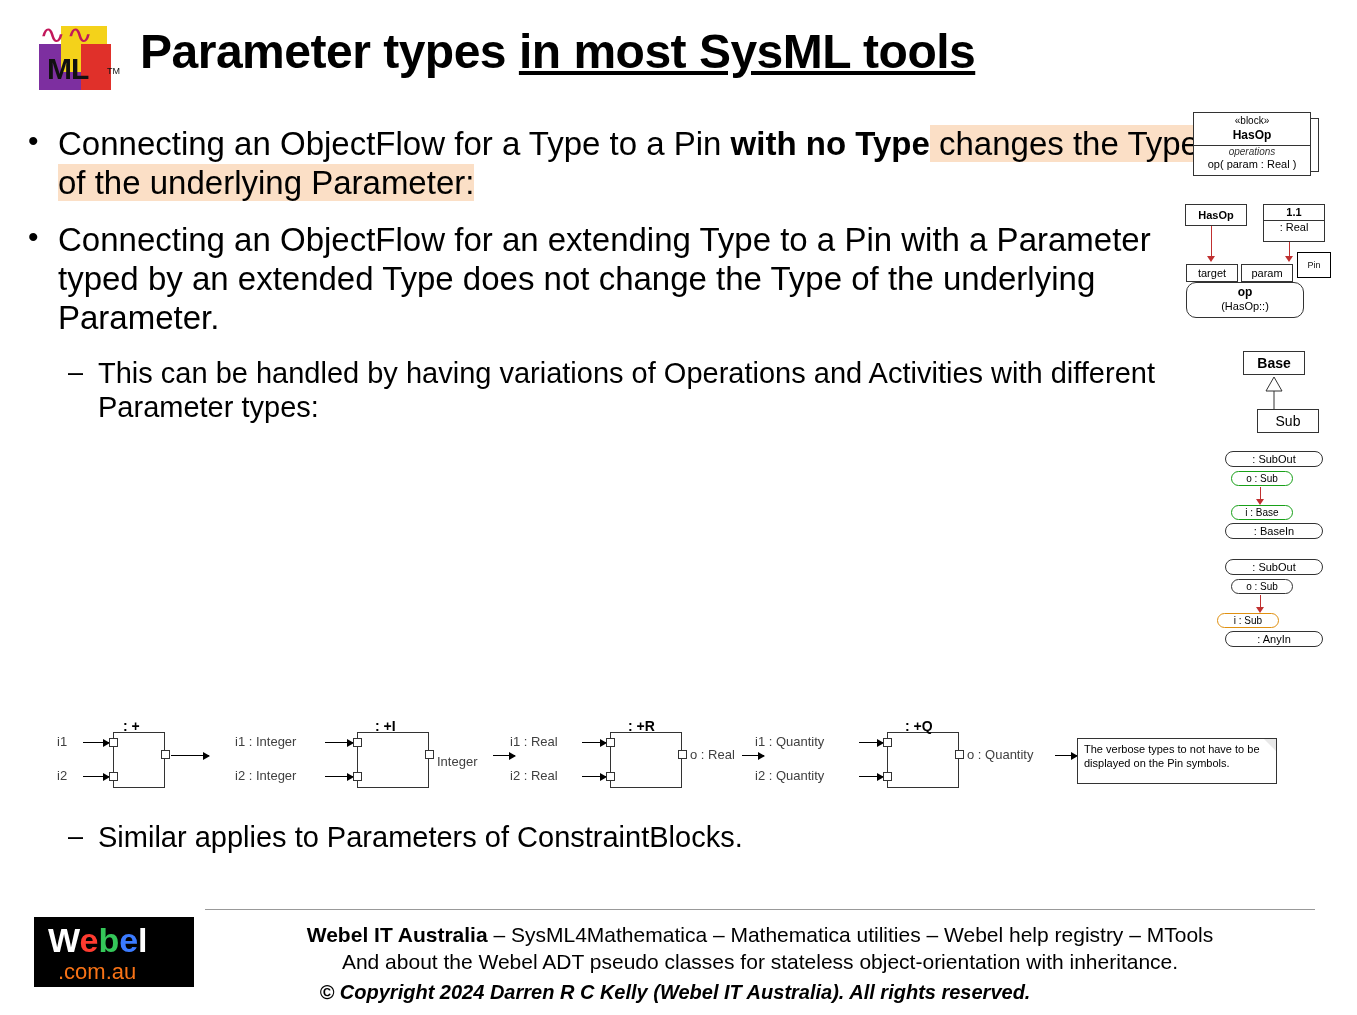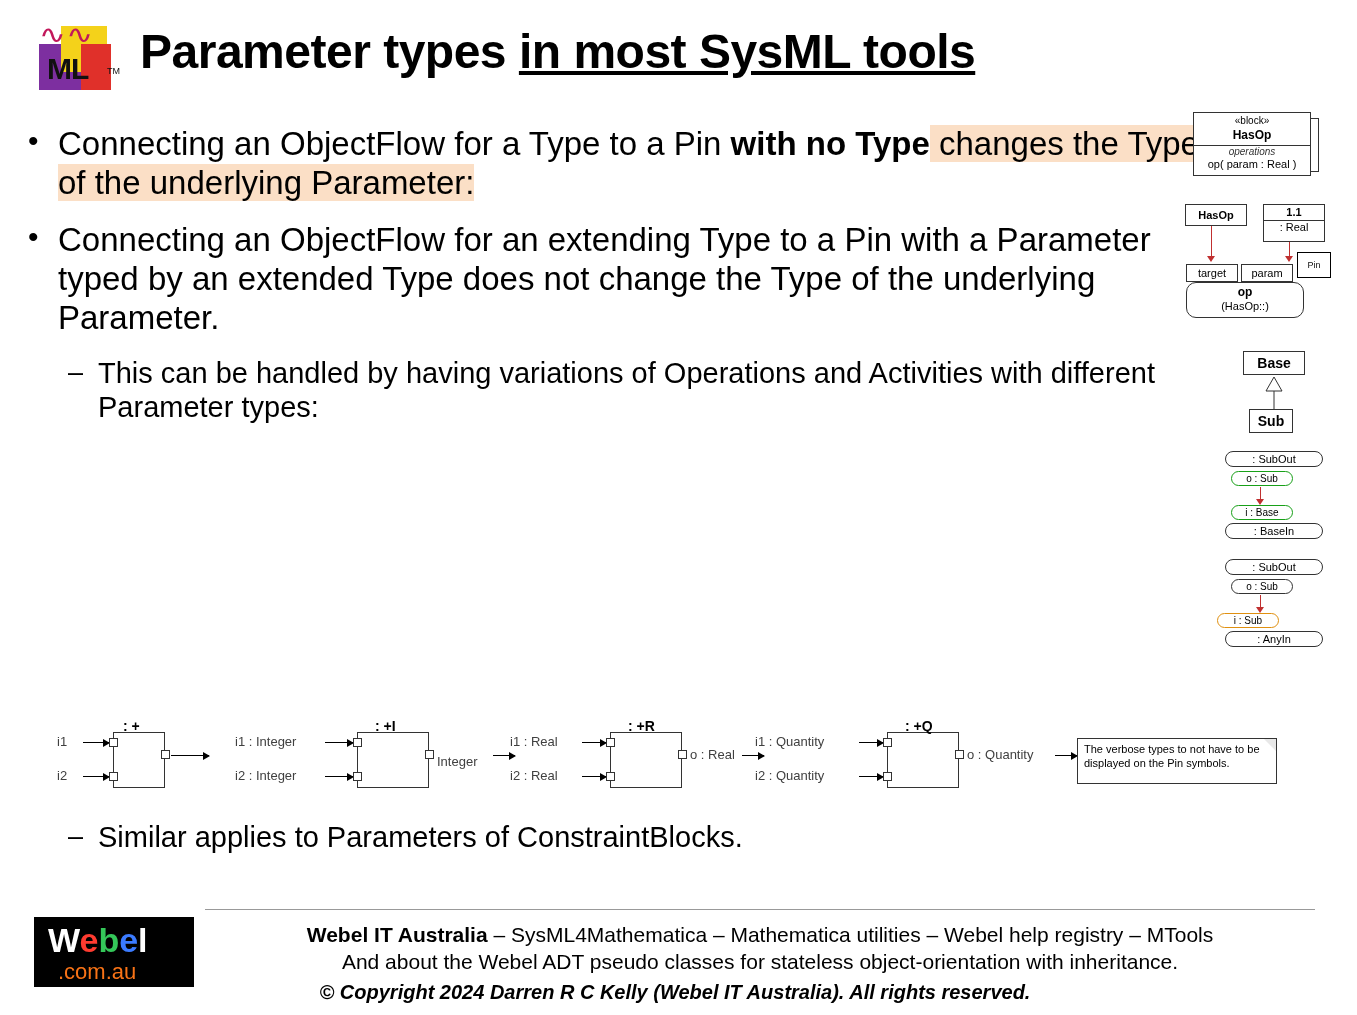--- a/index.html
+++ b/index.html
@@ -388,7 +388,7 @@
       <polygon points="15,2 7,16 23,16" fill="#fff" stroke="#333" stroke-width="1"></polygon>
       <line x1="15" y1="16" x2="15" y2="34" stroke="#333" stroke-width="1"></line>
     </svg>
-    <div class="box" style="position:absolute; left:64px; top:58px; width:44px; height:24px; line-height:22px; font-weight:bold; font-size:14px;">Sub</div>
+    <div class="box" style="position:absolute; left:72px; top:58px; width:62px; height:24px; line-height:22px; font-weight:normal; font-size:14px;">Sub</div>
   </div>
 
   <div class="mini" style="height:86px; margin-top:14px;">

